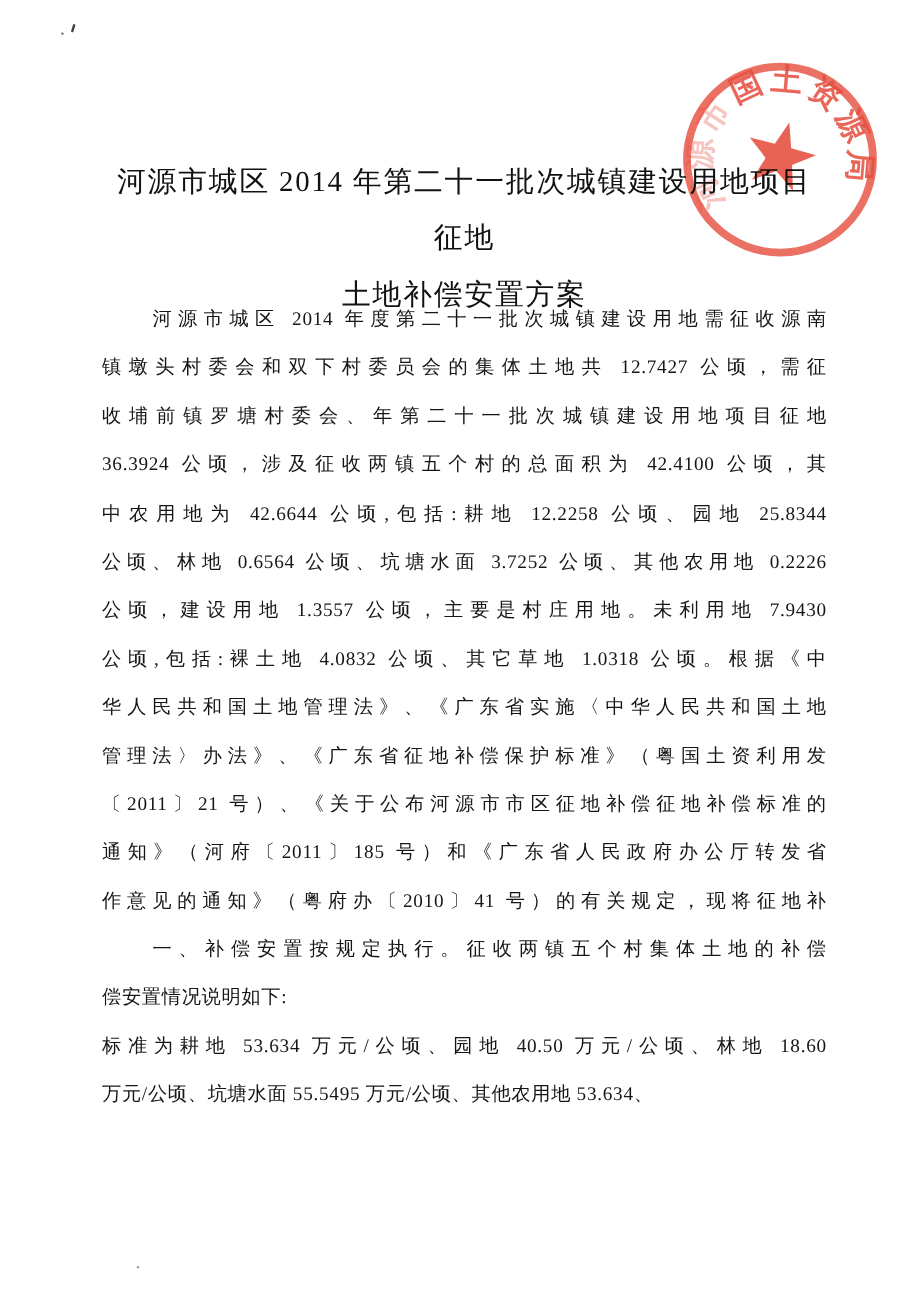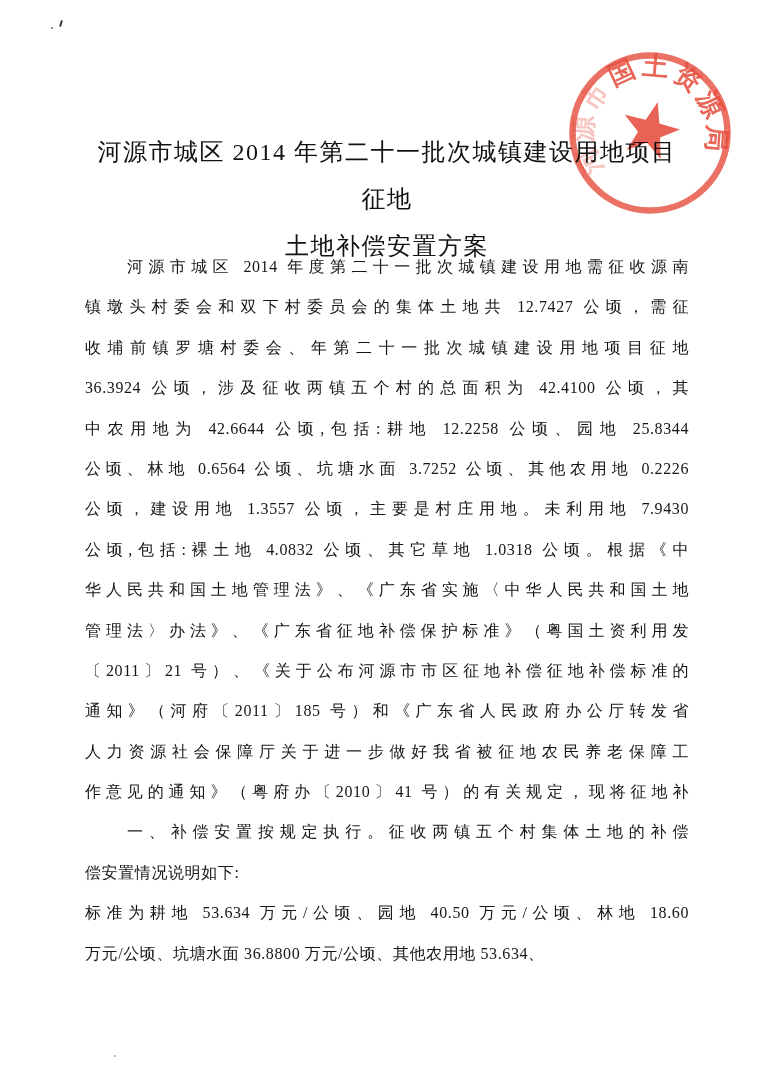--- a/index.html
+++ b/index.html
@@ -68,7 +68,6 @@
       <div class="body-line">管理法〉办法》、《广东省征地补偿保护标准》（粤国土资利用发</div>
       <div class="body-line">〔2011〕21 号）、《关于公布河源市市区征地补偿征地补偿标准的</div>
       <div class="body-line">通知》（河府〔2011〕185 号）和《广东省人民政府办公厅转发省</div>
-      <div class="body-line">人力资源社会保障厅关于进一步做好我省被征地农民养老保障工</div>
       <div class="body-line">作意见的通知》（粤府办〔2010〕41 号）的有关规定，现将征地补</div>
       <div class="body-line indent">一、补偿安置按规定执行。征收两镇五个村集体土地的补偿</div>
       <div class="body-line flush">偿安置情况说明如下:</div>

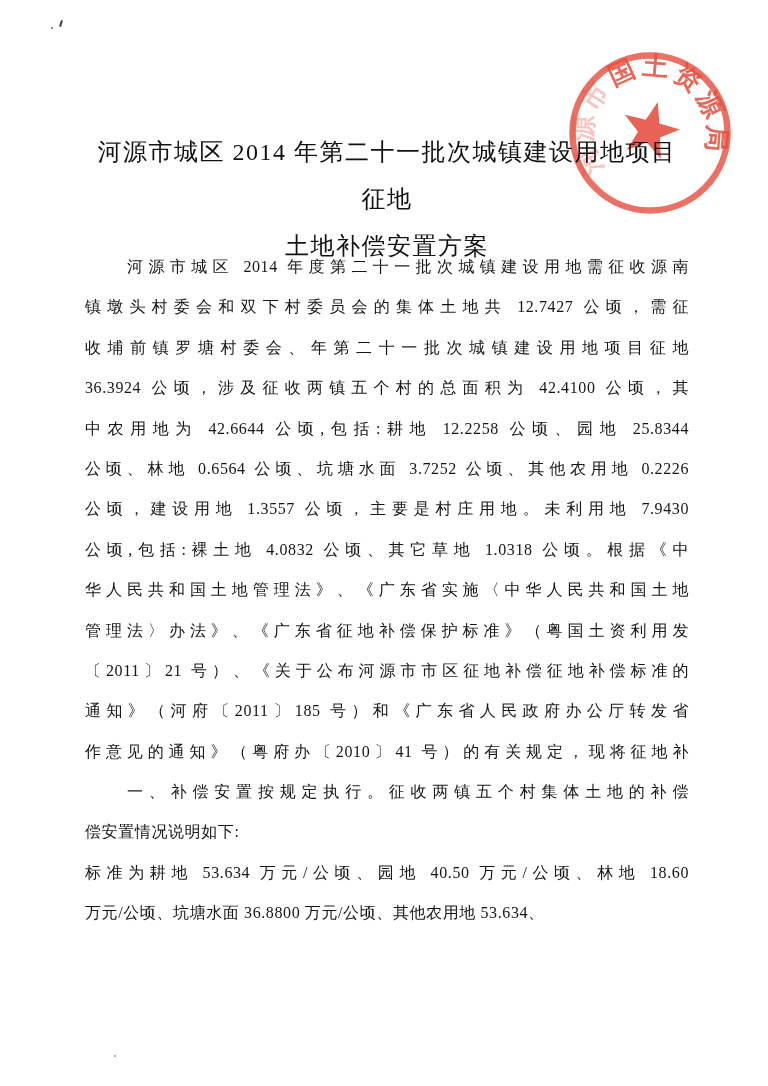--- a/index.html
+++ b/index.html
@@ -72,7 +72,7 @@
       <div class="body-line indent">一、补偿安置按规定执行。征收两镇五个村集体土地的补偿</div>
       <div class="body-line flush">偿安置情况说明如下:</div>
       <div class="body-line">标准为耕地 53.634 万元/公顷、园地 40.50 万元/公顷、林地 18.60</div>
-      <div class="body-line flush">万元/公顷、坑塘水面 36.8800 万元/公顷、其他农用地 53.634、</div>
+      <div class="body-line flush">万元/公顷、坑塘水面 55.5495 万元/公顷、其他农用地 53.634、</div>
     </div>
 
   <svg class="seal" viewBox="0 0 200 200" xmlns="http://www.w3.org/2000/svg">

